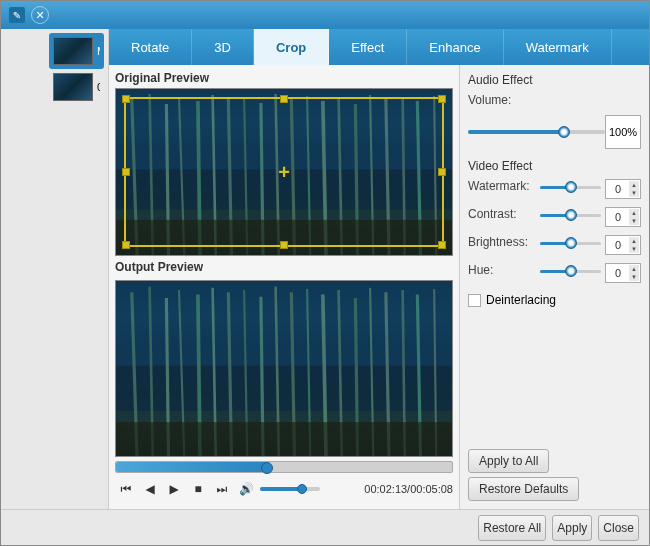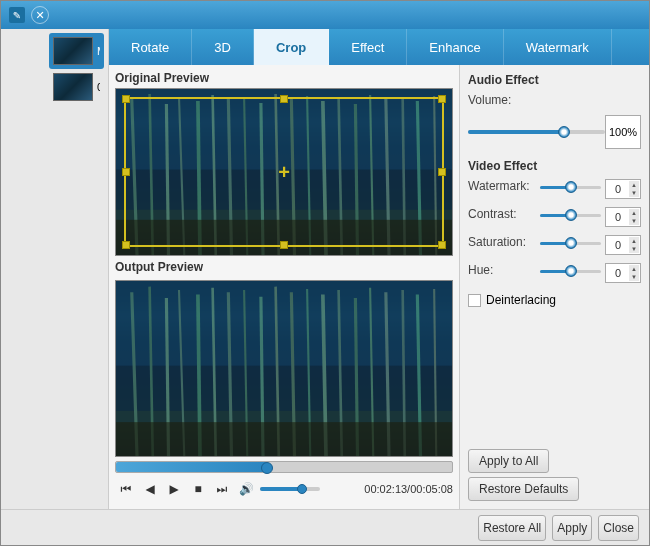--- a/index.html
+++ b/index.html
@@ -302,7 +302,7 @@
 
     .section-title {
       font-size: 12px;
-      font-weight: bold;
+      font-weight: normal;
       color: #333;
       margin-bottom: 6px;
     }

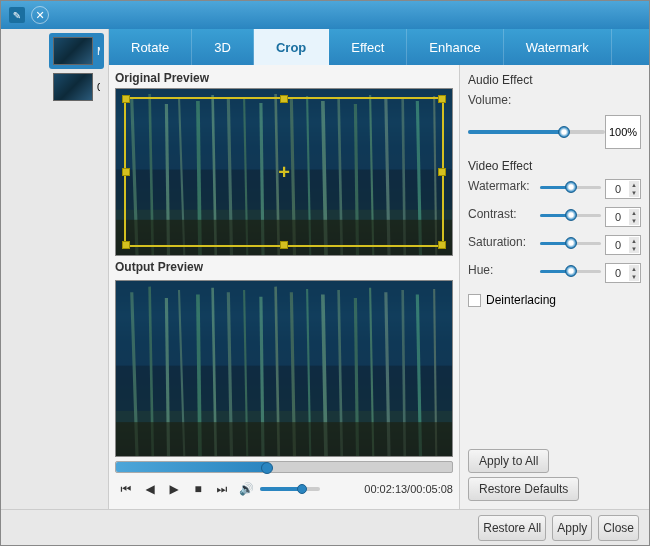--- a/index.html
+++ b/index.html
@@ -694,7 +694,7 @@
           </div>
 
           <div class="control-row">
-            <span class="control-label">Saturation:</span>
+            <span class="control-label">Brightness:</span>
             <div class="slider-container">
               <div class="slider-track">
                 <div class="slider-fill" style="width:50%"></div>

